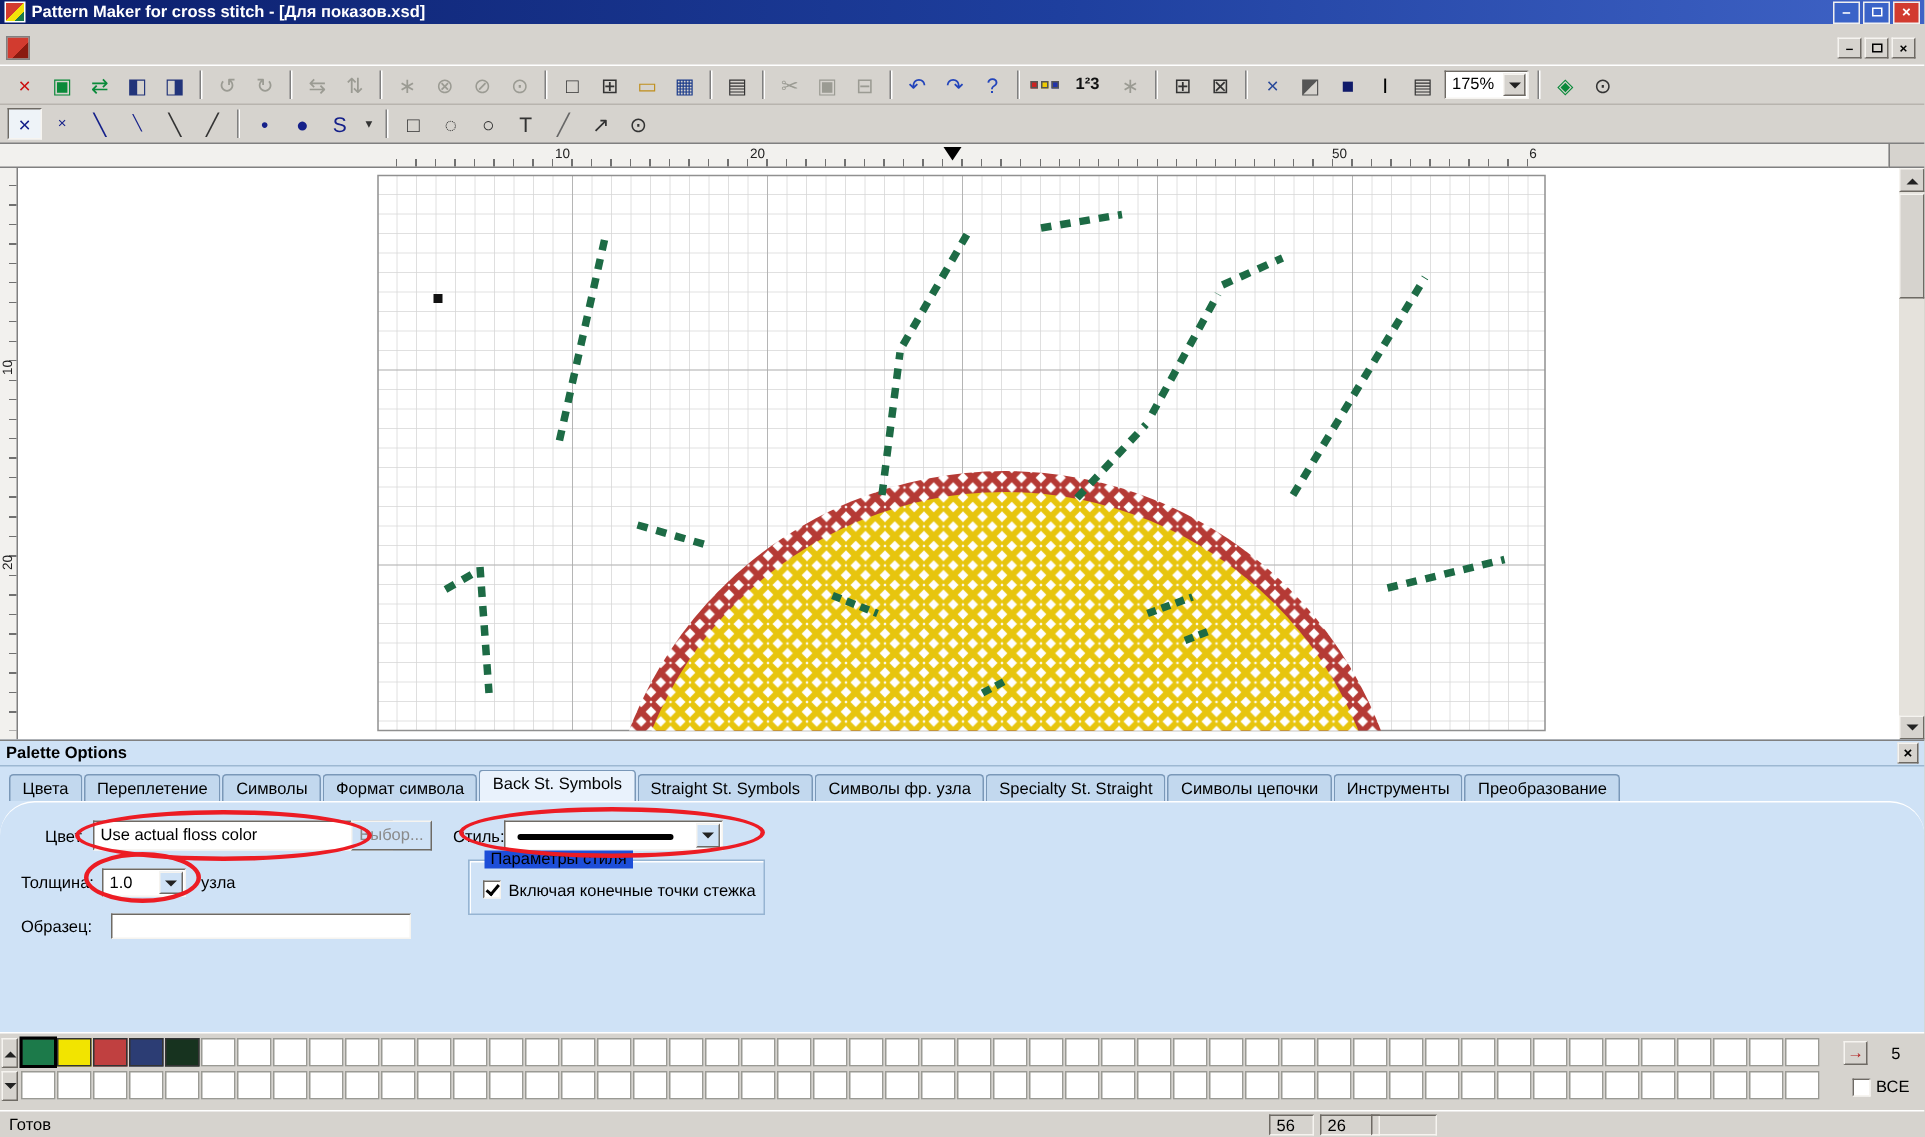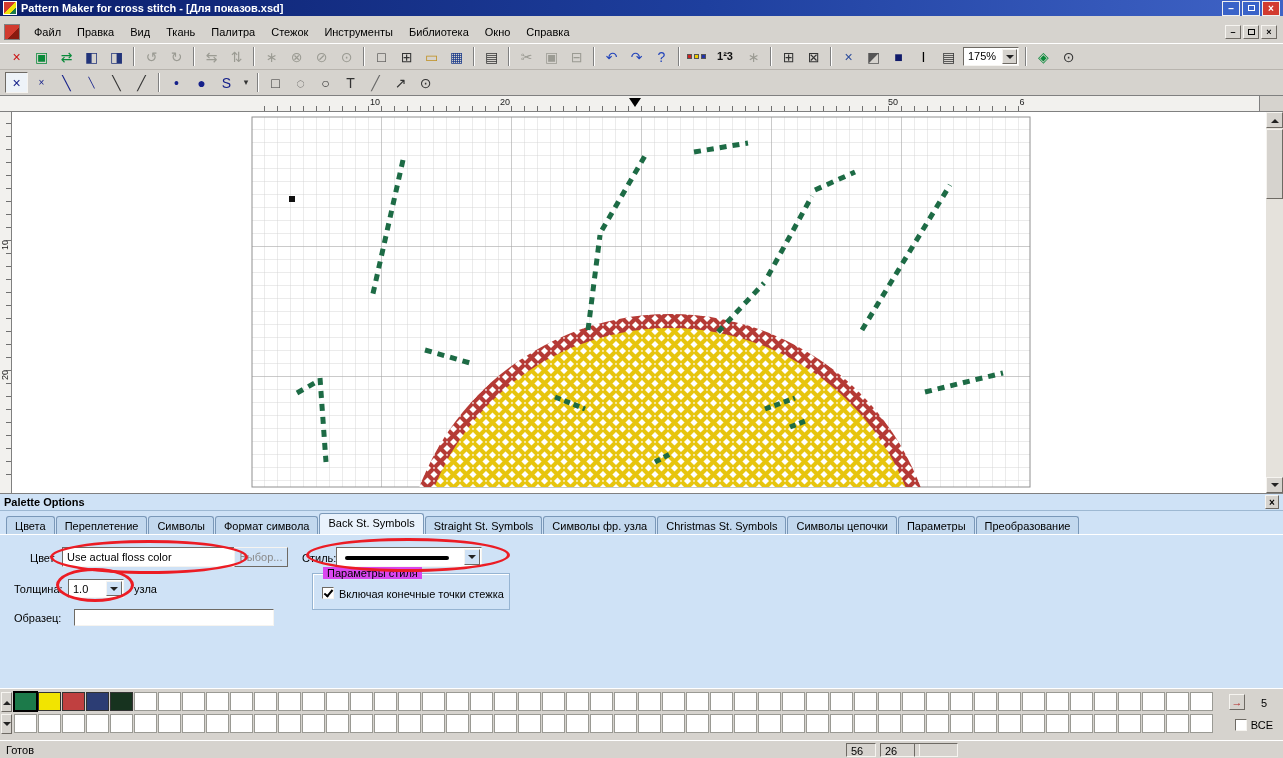--- a/index.html
+++ b/index.html
@@ -156,18 +156,6 @@
 
 <div id="menubar">
   <span id="menu-appicon"></span>
-  <span id="menu-items" style="display:flex;">
-      <span class="menu-item">Файл</span>
-      <span class="menu-item">Правка</span>
-      <span class="menu-item">Вид</span>
-      <span class="menu-item">Ткань</span>
-      <span class="menu-item">Палитра</span>
-      <span class="menu-item">Стежок</span>
-      <span class="menu-item">Инструменты</span>
-      <span class="menu-item">Библиотека</span>
-      <span class="menu-item">Окно</span>
-      <span class="menu-item">Справка</span>
-    </span>
   <span id="mdi-controls">
       <span class="mdibtn raised">–<span></span></span>
       <span class="mdibtn raised">

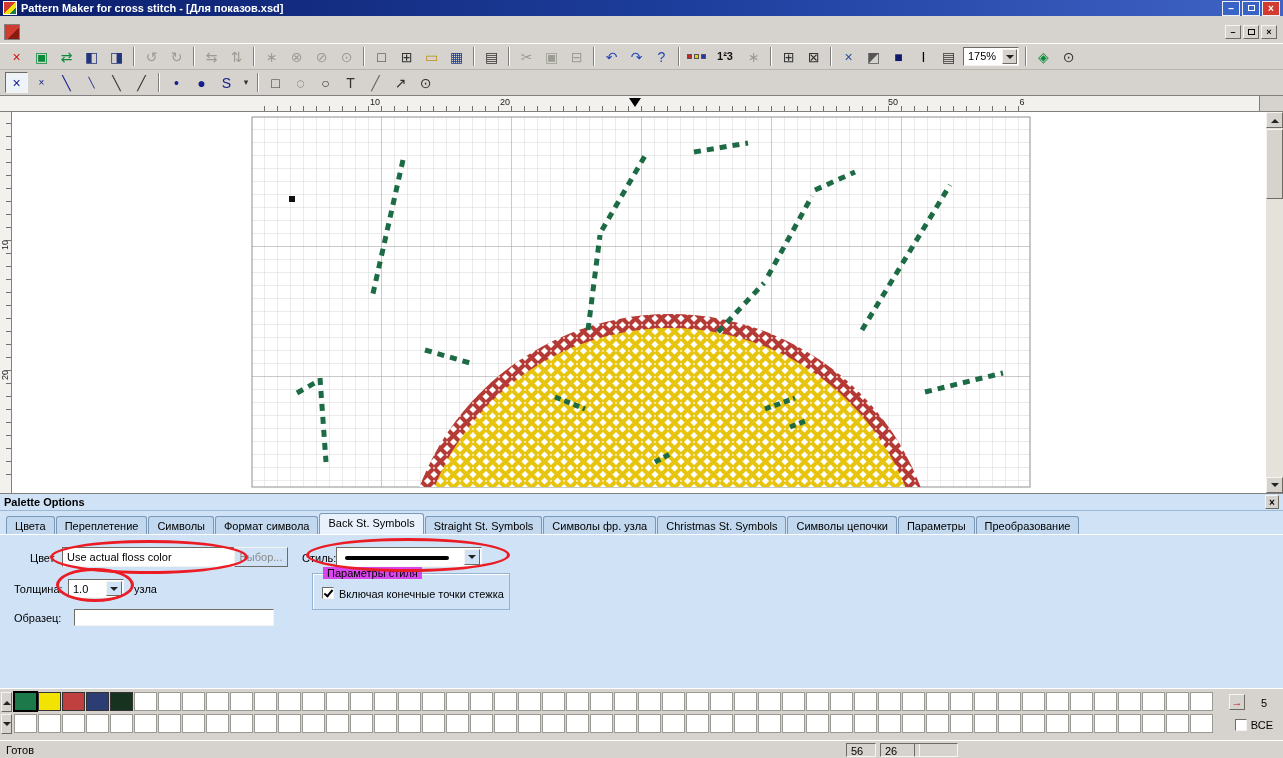--- a/index.html
+++ b/index.html
@@ -341,7 +341,7 @@
       <span class="tab active">Back St. Symbols</span>
       <span class="tab">Straight St. Symbols</span>
       <span class="tab">Символы фр. узла</span>
-      <span class="tab">Christmas St. Symbols</span>
+      <span class="tab">Specialty St. Straight</span>
       <span class="tab">Символы цепочки</span>
       <span class="tab">Параметры</span>
       <span class="tab">Преобразование</span>

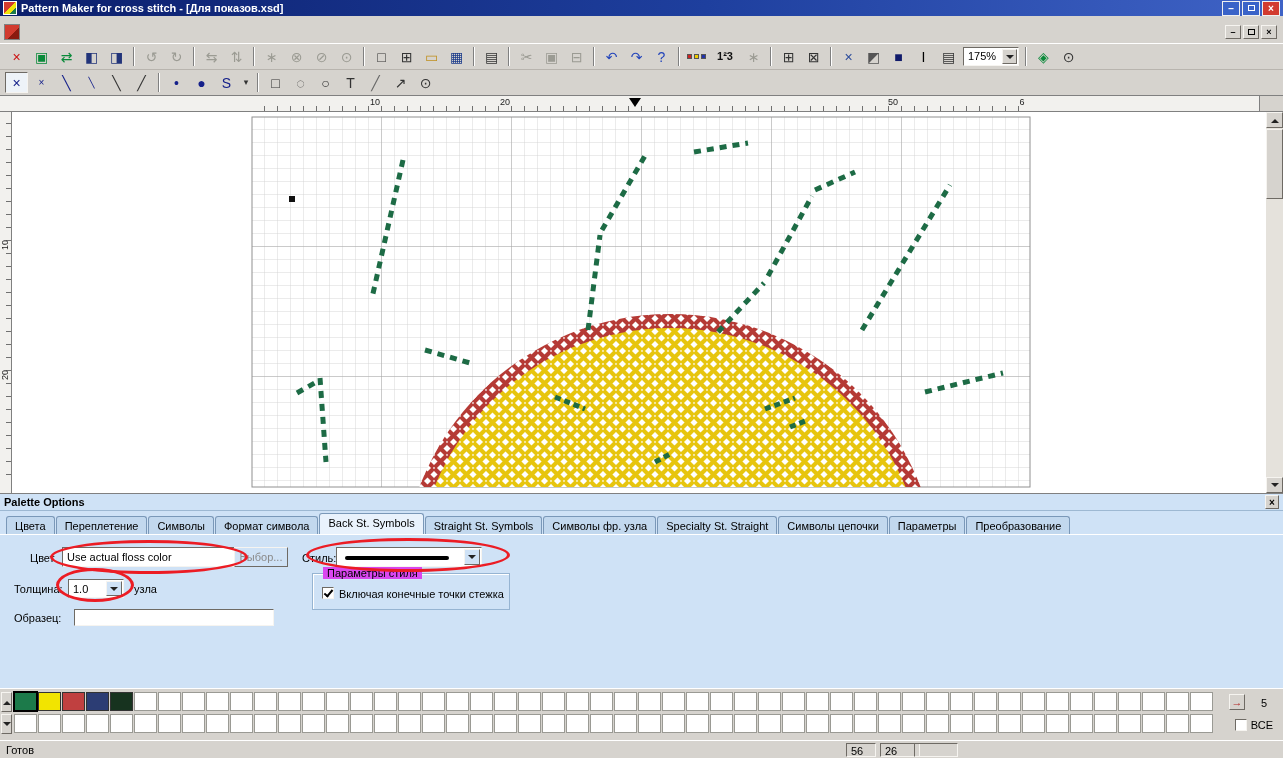--- a/index.html
+++ b/index.html
@@ -343,7 +343,7 @@
       <span class="tab">Символы фр. узла</span>
       <span class="tab">Specialty St. Straight</span>
       <span class="tab">Символы цепочки</span>
-      <span class="tab">Параметры</span>
+      <span class="tab">Инструменты</span>
       <span class="tab">Преобразование</span>
     </div>
   <div id="pp-content">

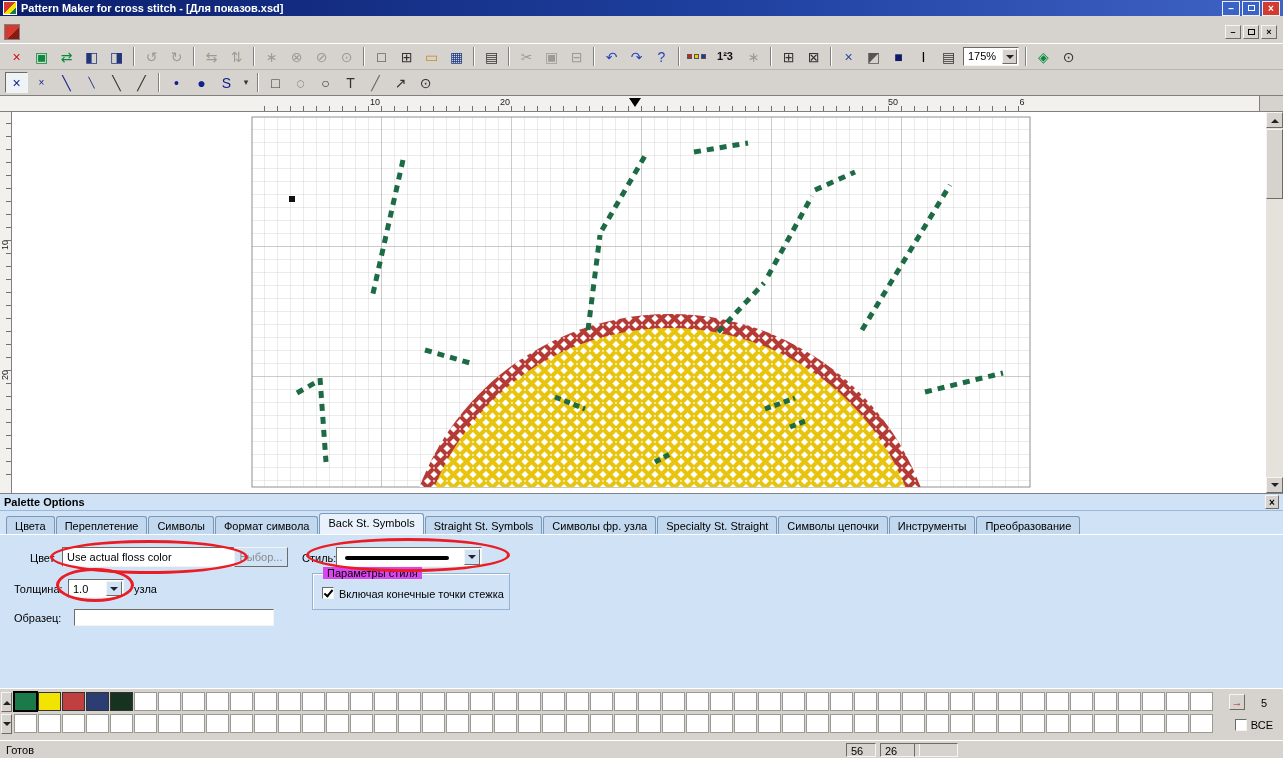--- a/index.html
+++ b/index.html
@@ -93,7 +93,7 @@
   .tab { padding:3px 8px 3px; margin-right:1px; background:#c2d8ee; border:1px solid #7a98b8; border-bottom:none;
     border-radius:3px 3px 0 0; font-size:11px; height:18px; }
   .tab.active { background:#e9f2fc; height:21px; font-weight:normal; position:relative; z-index:2; }
-  #pp-content { position:absolute; left:0; top:40px; right:0; bottom:0; border-top:1px solid #fff; }
+  #pp-content { position:absolute; left:0; top:40px; right:0; bottom:0; border-top:1px solid #fff;border-radius:23px; }
 
   .lbl { position:absolute; font-size:11px; }
   .combo { position:absolute; height:20px; background:#fff;

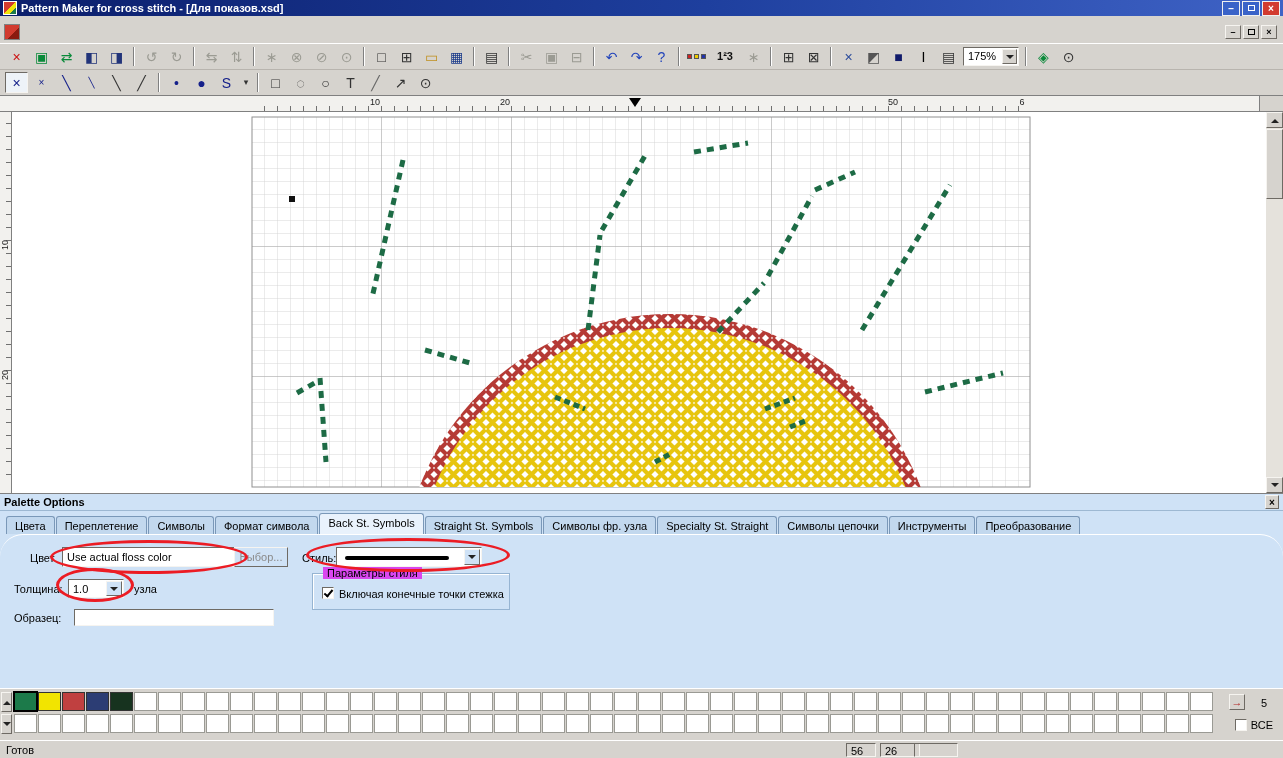--- a/index.html
+++ b/index.html
@@ -106,7 +106,7 @@
     color:#8a8a8a; text-align:center; padding-top:3px; }
   #groupbox { position:absolute; left:312px; top:38px; width:198px; height:37px;
     border:1px solid #96b4d2; box-shadow:inset 1px 1px 0 #fff; }
-  #groupbox-legend { position:absolute; left:10px; top:-7px; background:#d946ef; padding:0 4px; font-size:11px; }
+  #groupbox-legend { position:absolute; left:10px; top:-7px; background:#1d4ed8; padding:0 4px; font-size:11px; }
   .checkbox { position:absolute; width:12px; height:12px; background:#fff;
     border:1px solid; border-color:#6e6a64 #f6f4f0 #f6f4f0 #6e6a64; }
   .checkbox.checked::after { content:''; position:absolute; left:3px; top:0px; width:3px; height:7px;

